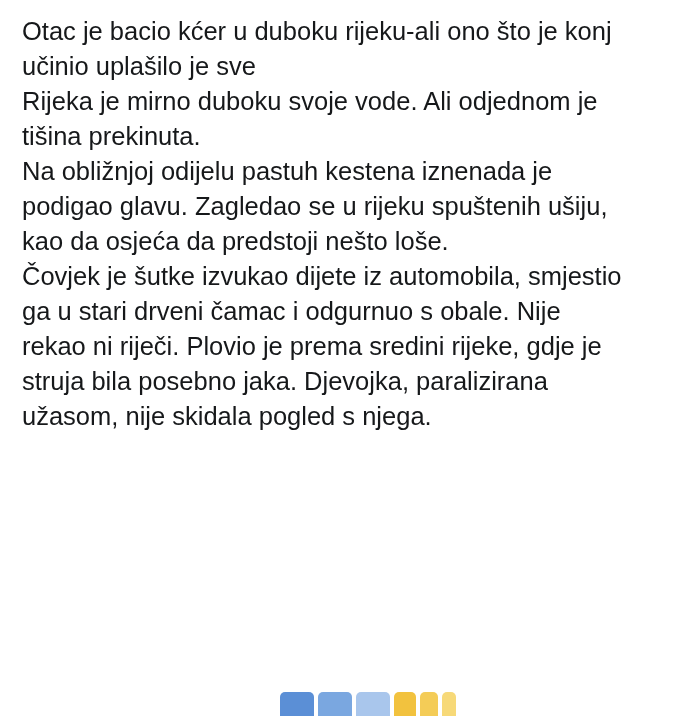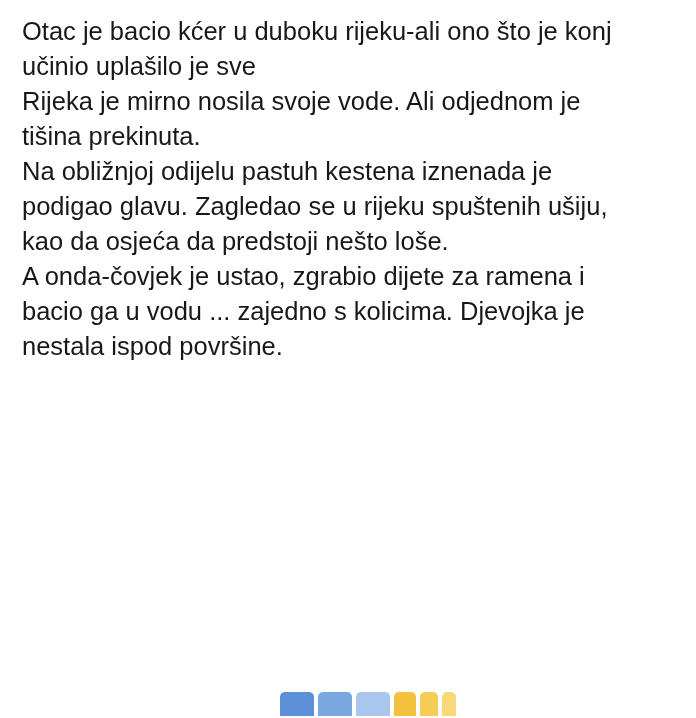--- a/index.html
+++ b/index.html
@@ -58,7 +58,7 @@
 
 <div class="post">
   <p class="para">Otac je bacio kćer u duboku rijeku-ali ono što je konj učinio uplašilo je sve</p>
-  <p class="para">Rijeka je mirno nosila svoje vode. Ali odjednom je tišina prekinuta.</p>
+  <p class="para">Rijeka je mirno duboku svoje vode. Ali odjednom je tišina prekinuta.</p>
   <p class="para">Na obližnjoj odijelu pastuh kestena iznenada je podigao glavu. Zagledao se u rijeku spuštenih ušiju, kao da osjeća da predstoji nešto loše.</p>
   <p class="para">A onda-čovjek je ustao, zgrabio dijete za ramena i bacio ga u vodu ... zajedno s kolicima. Djevojka je nestala ispod površine.</p>
 </div>

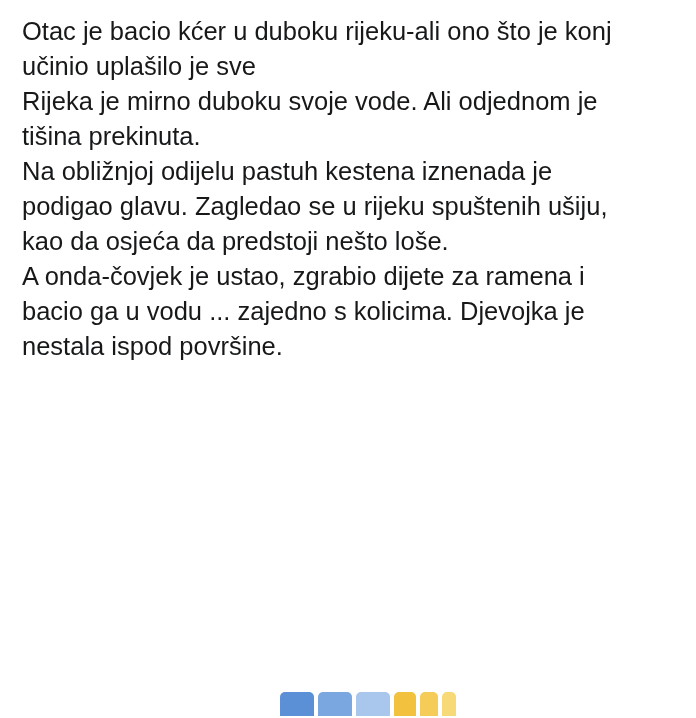--- a/index.html
+++ b/index.html
@@ -60,6 +60,7 @@
   <p class="para">Otac je bacio kćer u duboku rijeku-ali ono što je konj učinio uplašilo je sve</p>
   <p class="para">Rijeka je mirno duboku svoje vode. Ali odjednom je tišina prekinuta.</p>
   <p class="para">Na obližnjoj odijelu pastuh kestena iznenada je podigao glavu. Zagledao se u rijeku spuštenih ušiju, kao da osjeća da predstoji nešto loše.</p>
+  <p class="para">Čovjek je šutke izvukao dijete iz automobila, smjestio ga u stari drveni čamac i odgurnuo s obale. Nije rekao ni riječi. Plovio je prema sredini rijeke, gdje je struja bila posebno jaka. Djevojka, paralizirana užasom, nije skidala pogled s njega.</p>
   <p class="para">A onda-čovjek je ustao, zgrabio dijete za ramena i bacio ga u vodu ... zajedno s kolicima. Djevojka je nestala ispod površine.</p>
 </div>
 

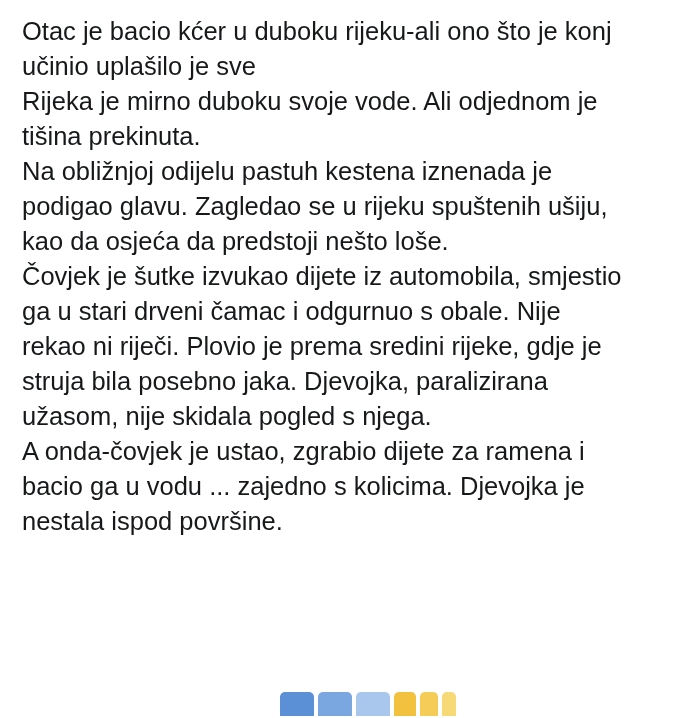--- a/index.html
+++ b/index.html
@@ -61,7 +61,6 @@
   <p class="para">Rijeka je mirno duboku svoje vode. Ali odjednom je tišina prekinuta.</p>
   <p class="para">Na obližnjoj odijelu pastuh kestena iznenada je podigao glavu. Zagledao se u rijeku spuštenih ušiju, kao da osjeća da predstoji nešto loše.</p>
   <p class="para">Čovjek je šutke izvukao dijete iz automobila, smjestio ga u stari drveni čamac i odgurnuo s obale. Nije rekao ni riječi. Plovio je prema sredini rijeke, gdje je struja bila posebno jaka. Djevojka, paralizirana užasom, nije skidala pogled s njega.</p>
-  <p class="para">A onda-čovjek je ustao, zgrabio dijete za ramena i bacio ga u vodu ... zajedno s kolicima. Djevojka je nestala ispod površine.</p>
 </div>
 
 <div class="reactions">

